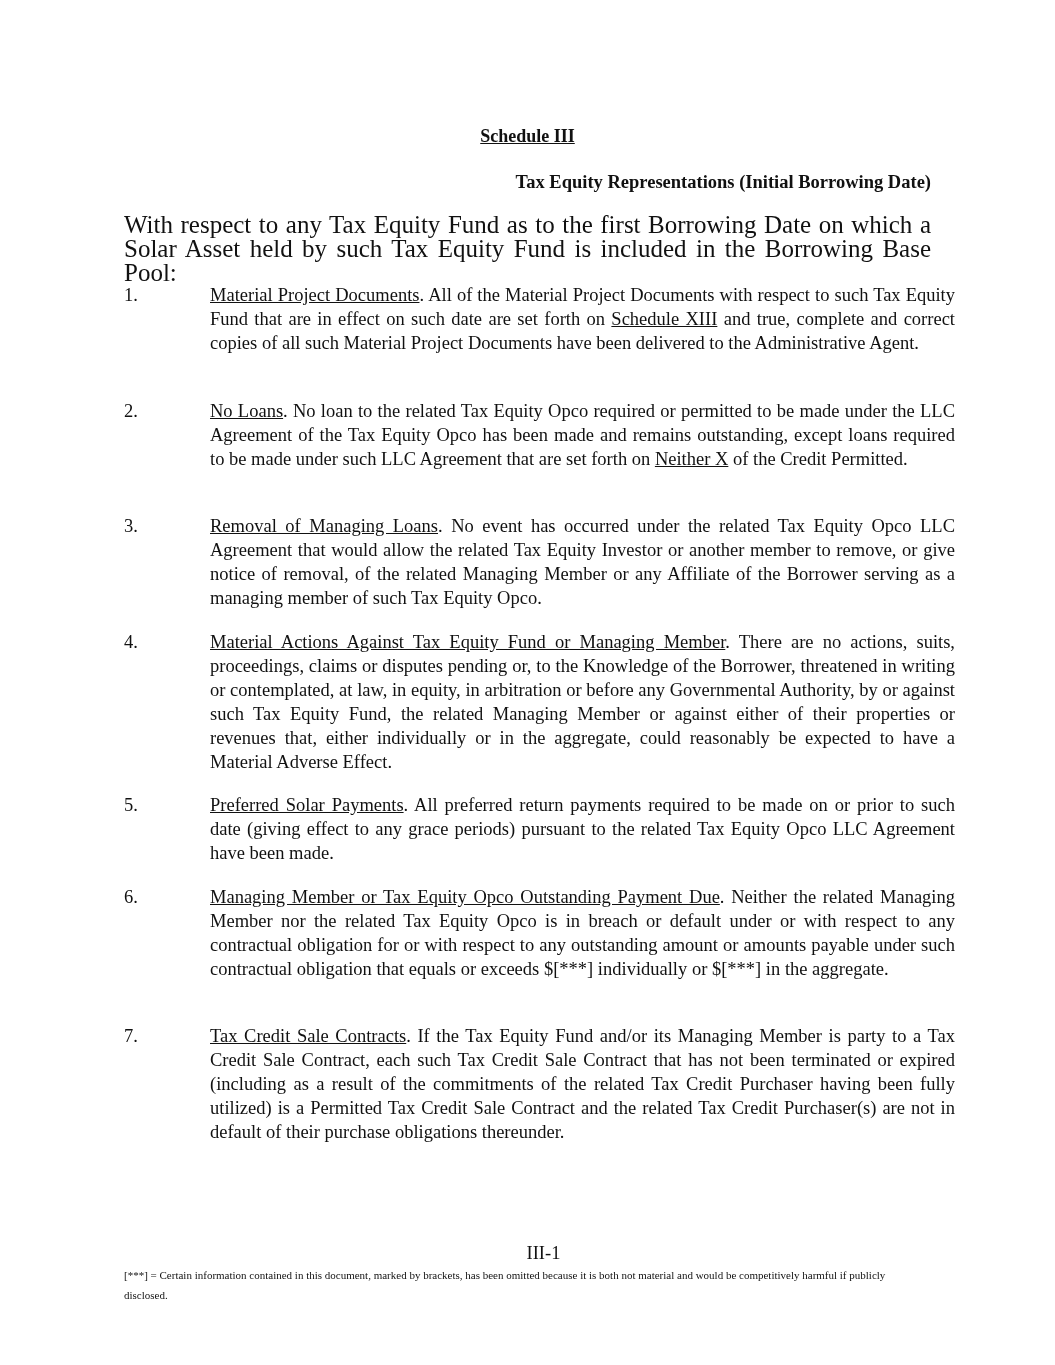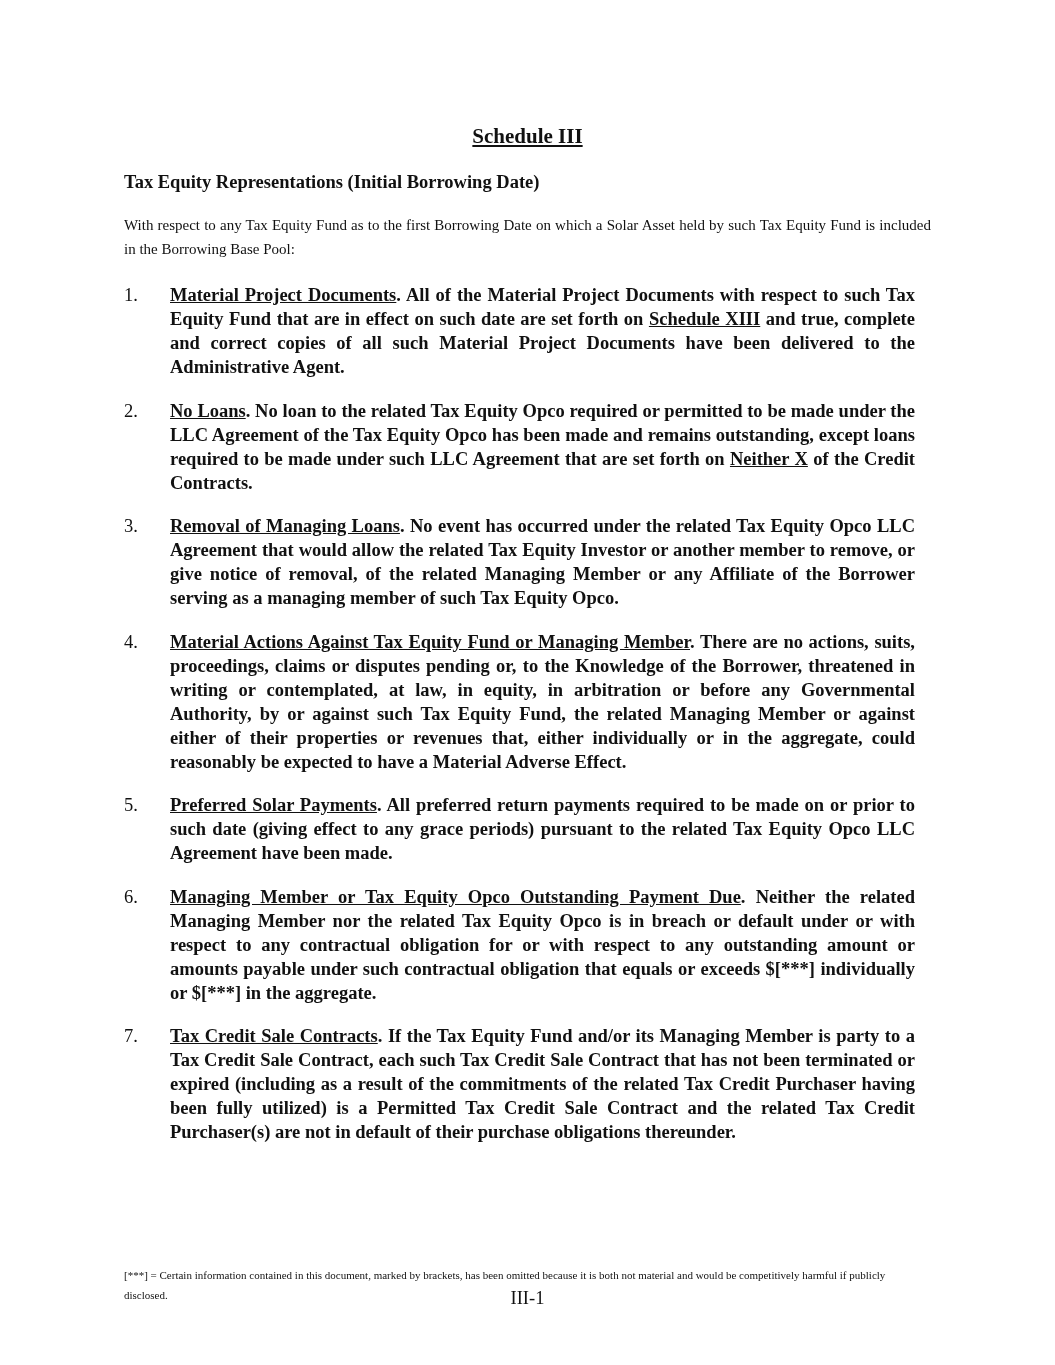--- a/index.html
+++ b/index.html
@@ -11,7 +11,7 @@
     .page { position: absolute; left: 124px; top: 0; width: 807px; }
     .title {
       position: absolute; left: 0; width: 807px; top: 124px;
-      text-align: center; font-weight: bold; font-size: 21px;
+      text-align: center; font-weight: bold; font-size: 18px;
       text-decoration: underline; line-height: 24px;
     }
     .subtitle {

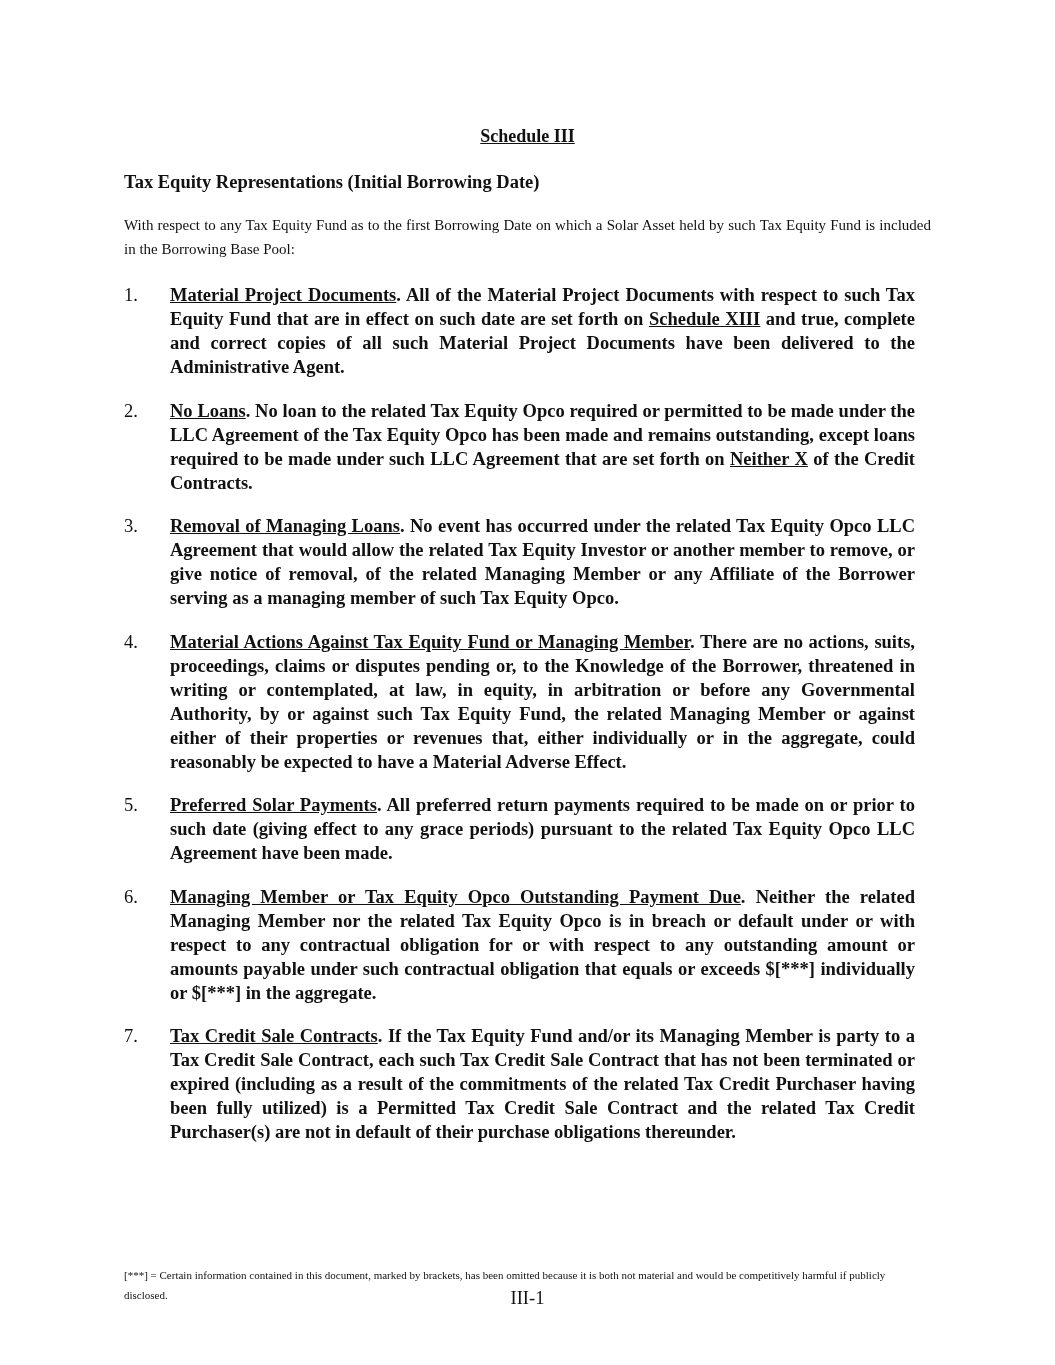--- a/index.html
+++ b/index.html
@@ -16,7 +16,7 @@
     }
     .subtitle {
       position: absolute; left: 0; width: 807px; top: 170px;
-      text-align: left; font-weight: bold; font-size: 18.5px; line-height: 24px;
+      text-align: right; font-weight: bold; font-size: 18.5px; line-height: 24px;
     }
     .intro {
       position: absolute; left: 0; width: 807px; top: 213px;

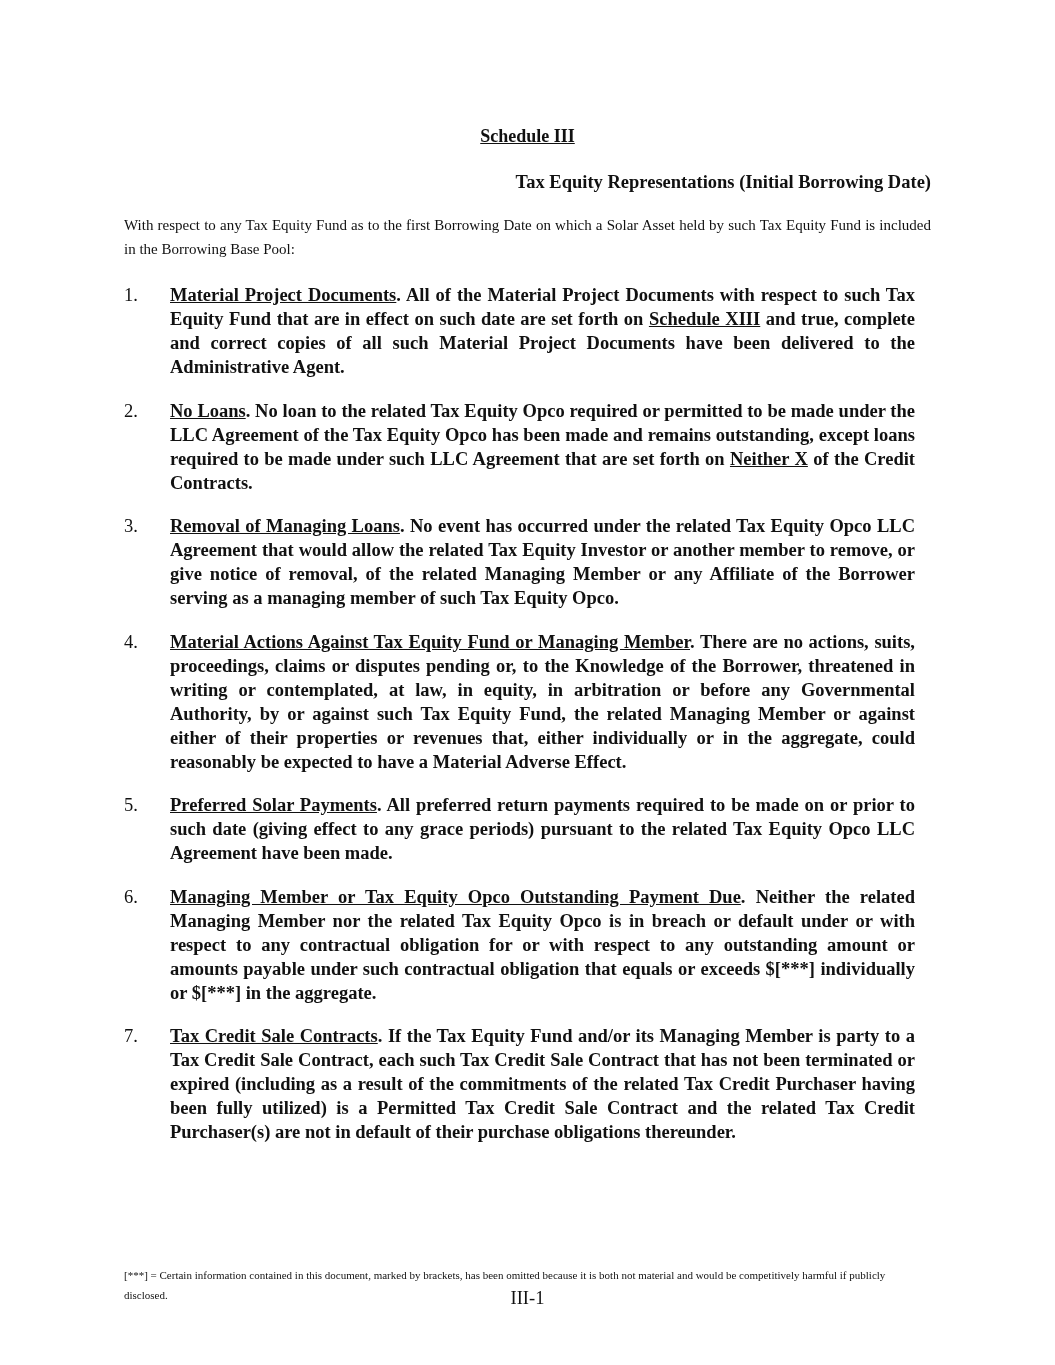--- a/index.html
+++ b/index.html
@@ -20,7 +20,7 @@
     }
     .intro {
       position: absolute; left: 0; width: 807px; top: 213px;
-      font-size: 15px; line-height: 24px; text-align: justify;
+      font-size: 25px; line-height: 24px; text-align: justify;
     }
     .item {
       position: absolute; left: 0; width: 807px;

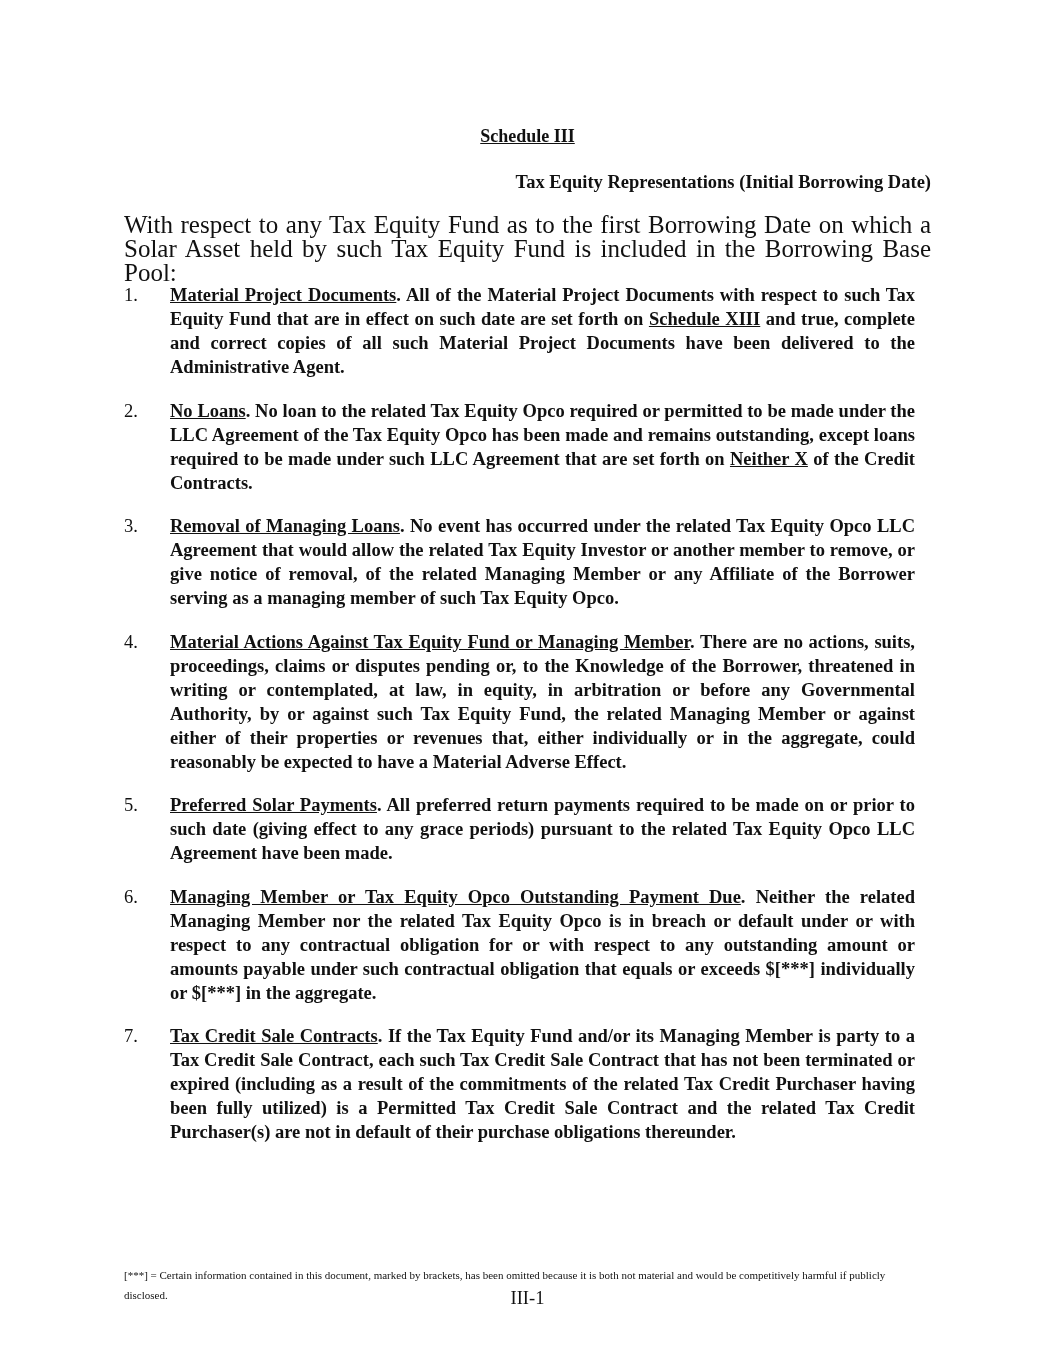--- a/index.html
+++ b/index.html
@@ -28,9 +28,8 @@
     }
     .item .num { position: absolute; left: 0; top: 0; width: 40px; }
     .item .body {
-      margin-left: 46px; width: 745px; text-align: justify;
+      margin-left: 86px; width: 745px; text-align: justify;
       text-align-last: left;
-      font-weight: bold;
     }
     .item .heading { text-decoration: underline; }
     .u { text-decoration: underline; }

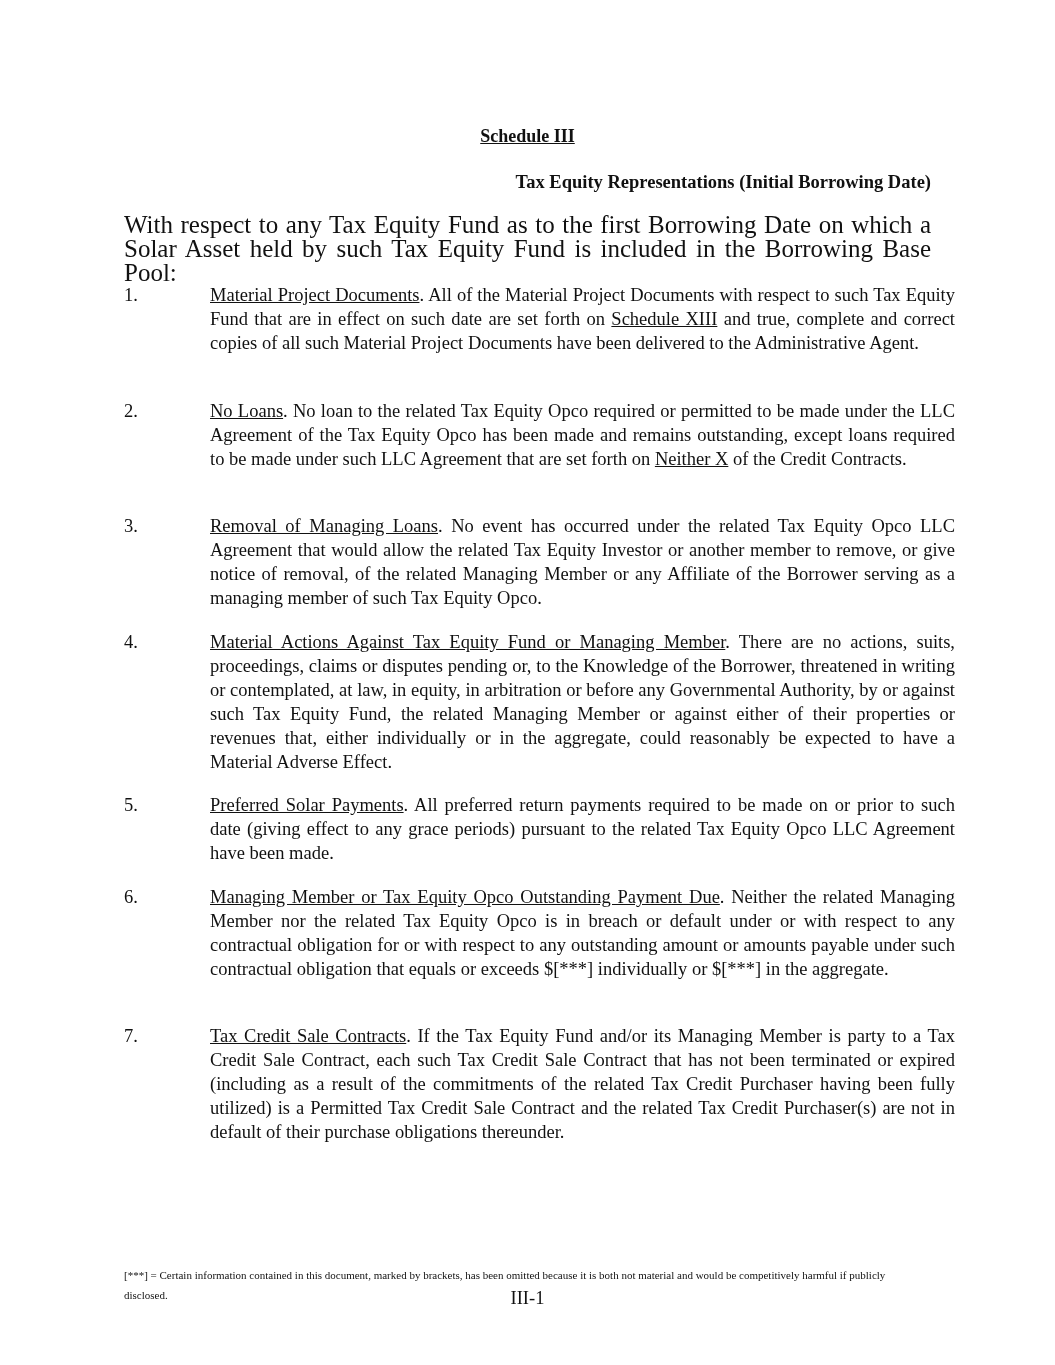--- a/index.html
+++ b/index.html
@@ -57,7 +57,7 @@
 
   <div class="item" style="top:399px;">
     <span class="num">2.</span>
-    <div class="body"><span class="heading">No Loans</span><span>.  No loan to the related Tax Equity Opco required or permitted to be made under the LLC Agreement of the Tax Equity Opco has been made and remains outstanding, except loans required to be made under such LLC Agreement that are set forth on </span><span class="u">Neither X</span><span> of the Credit Contracts.</span></div>
+    <div class="body"><span class="heading">No Loans</span><span>.  No loan to the related Tax Equity Opco required or permitted to be made under the LLC Agreement of the Tax Equity Opco has been made and remains outstanding, except loans required to be made under such LLC Agreement that are set forth on </span><span class="u">Neither X</span><span> of the Credit Permitted.</span></div>
   </div>
 
   <div class="item" style="top:514px;">

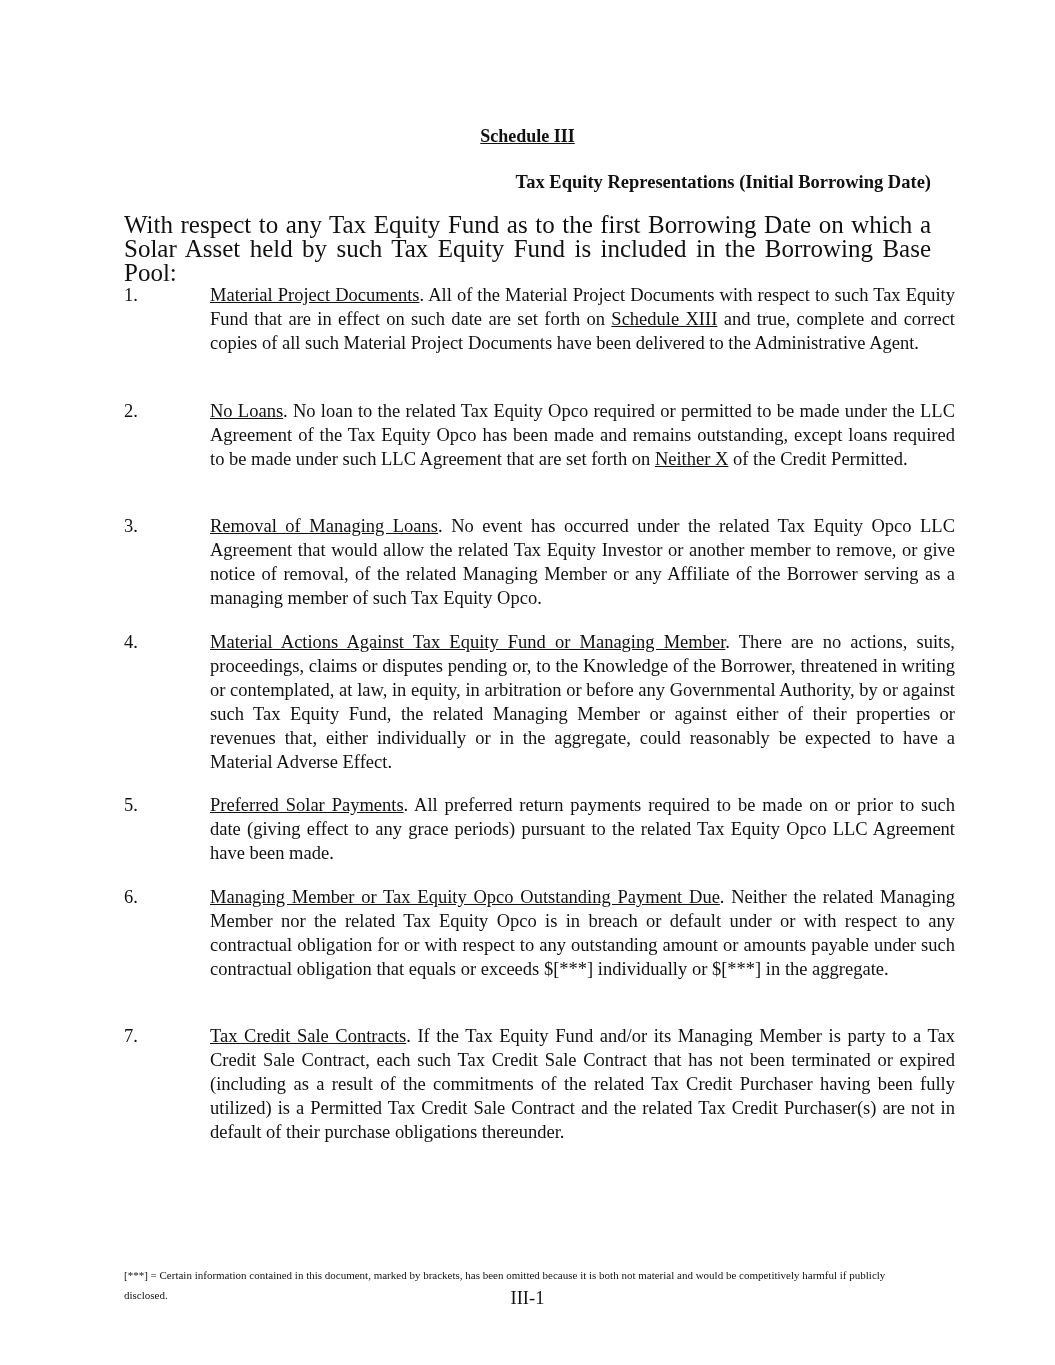--- a/index.html
+++ b/index.html
@@ -34,8 +34,8 @@
     .item .heading { text-decoration: underline; }
     .u { text-decoration: underline; }
     .pagenum {
-      position: absolute; left: 0; width: 807px; top: 1241px;
-      text-align: center; font-size: 18.5px; line-height: 24px; margin-top: 45px;
+      position: absolute; left: 16px; width: 807px; top: 1241px;
+      text-align: center; font-size: 18.5px; line-height: 24px;
     }
     .footnote {
       position: absolute; left: 0; width: 807px; top: 1265px;

